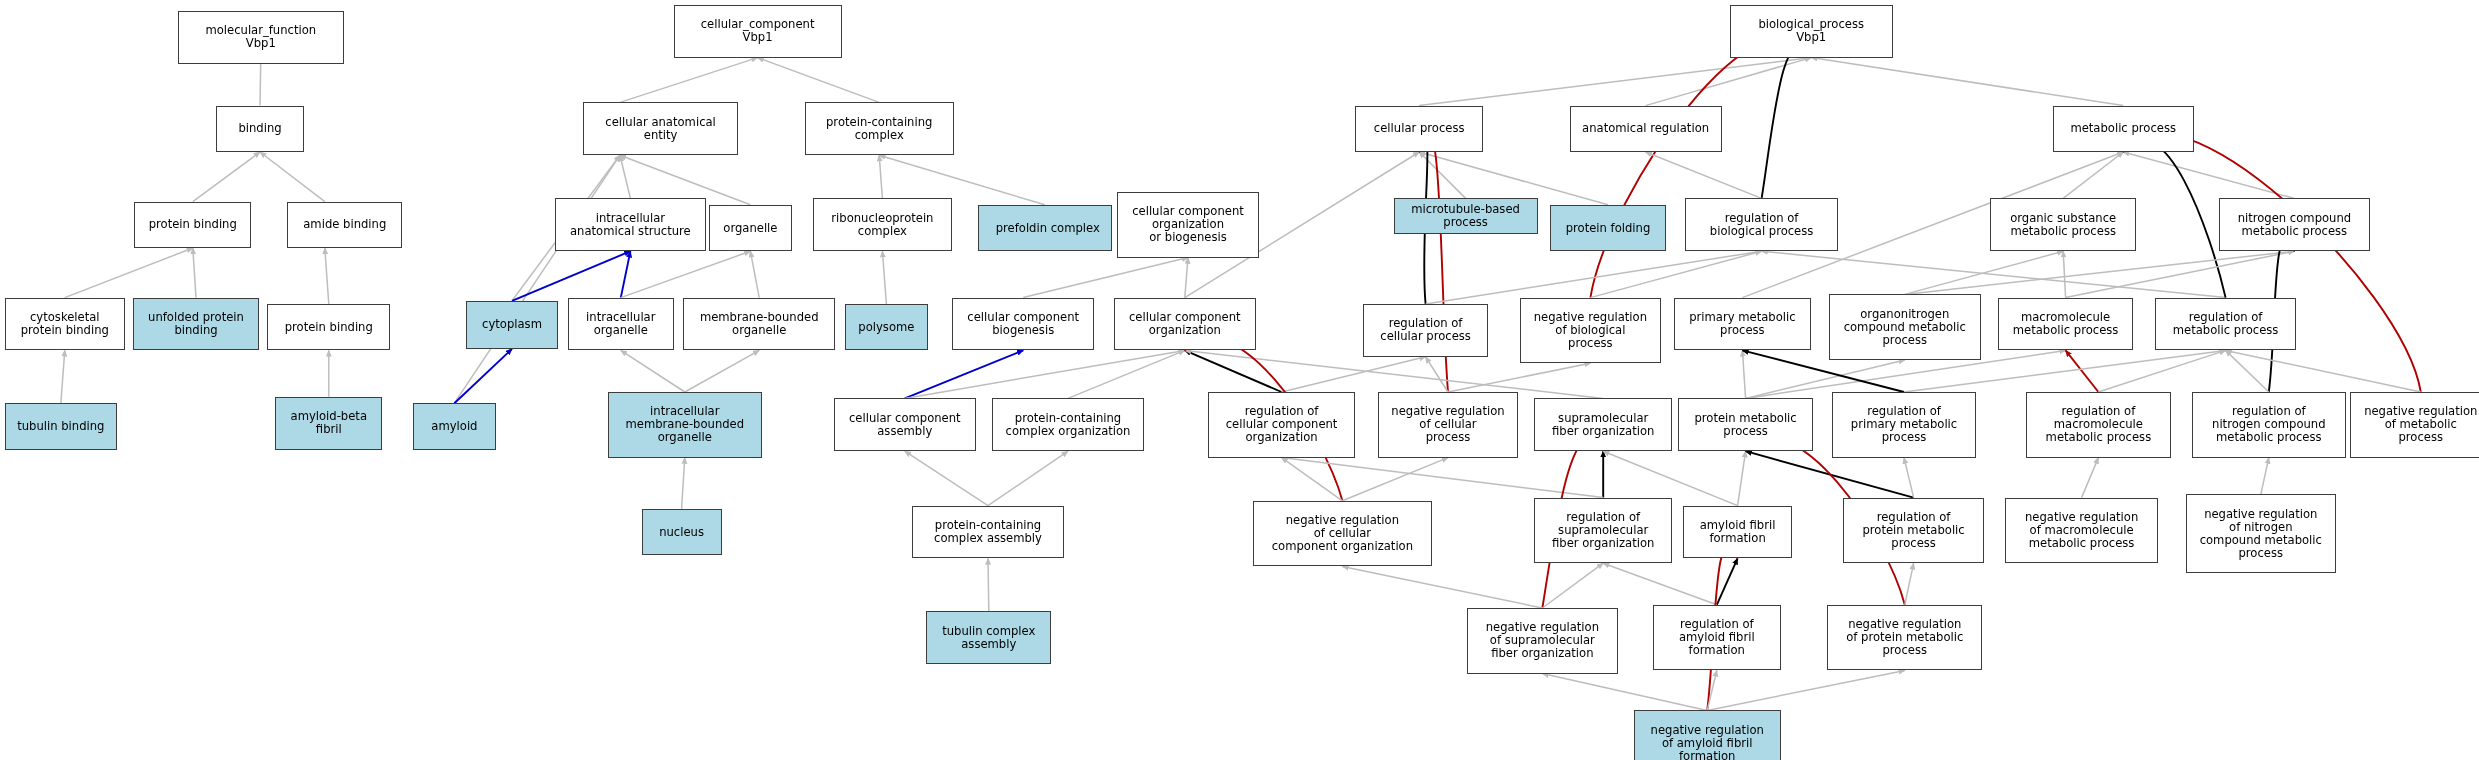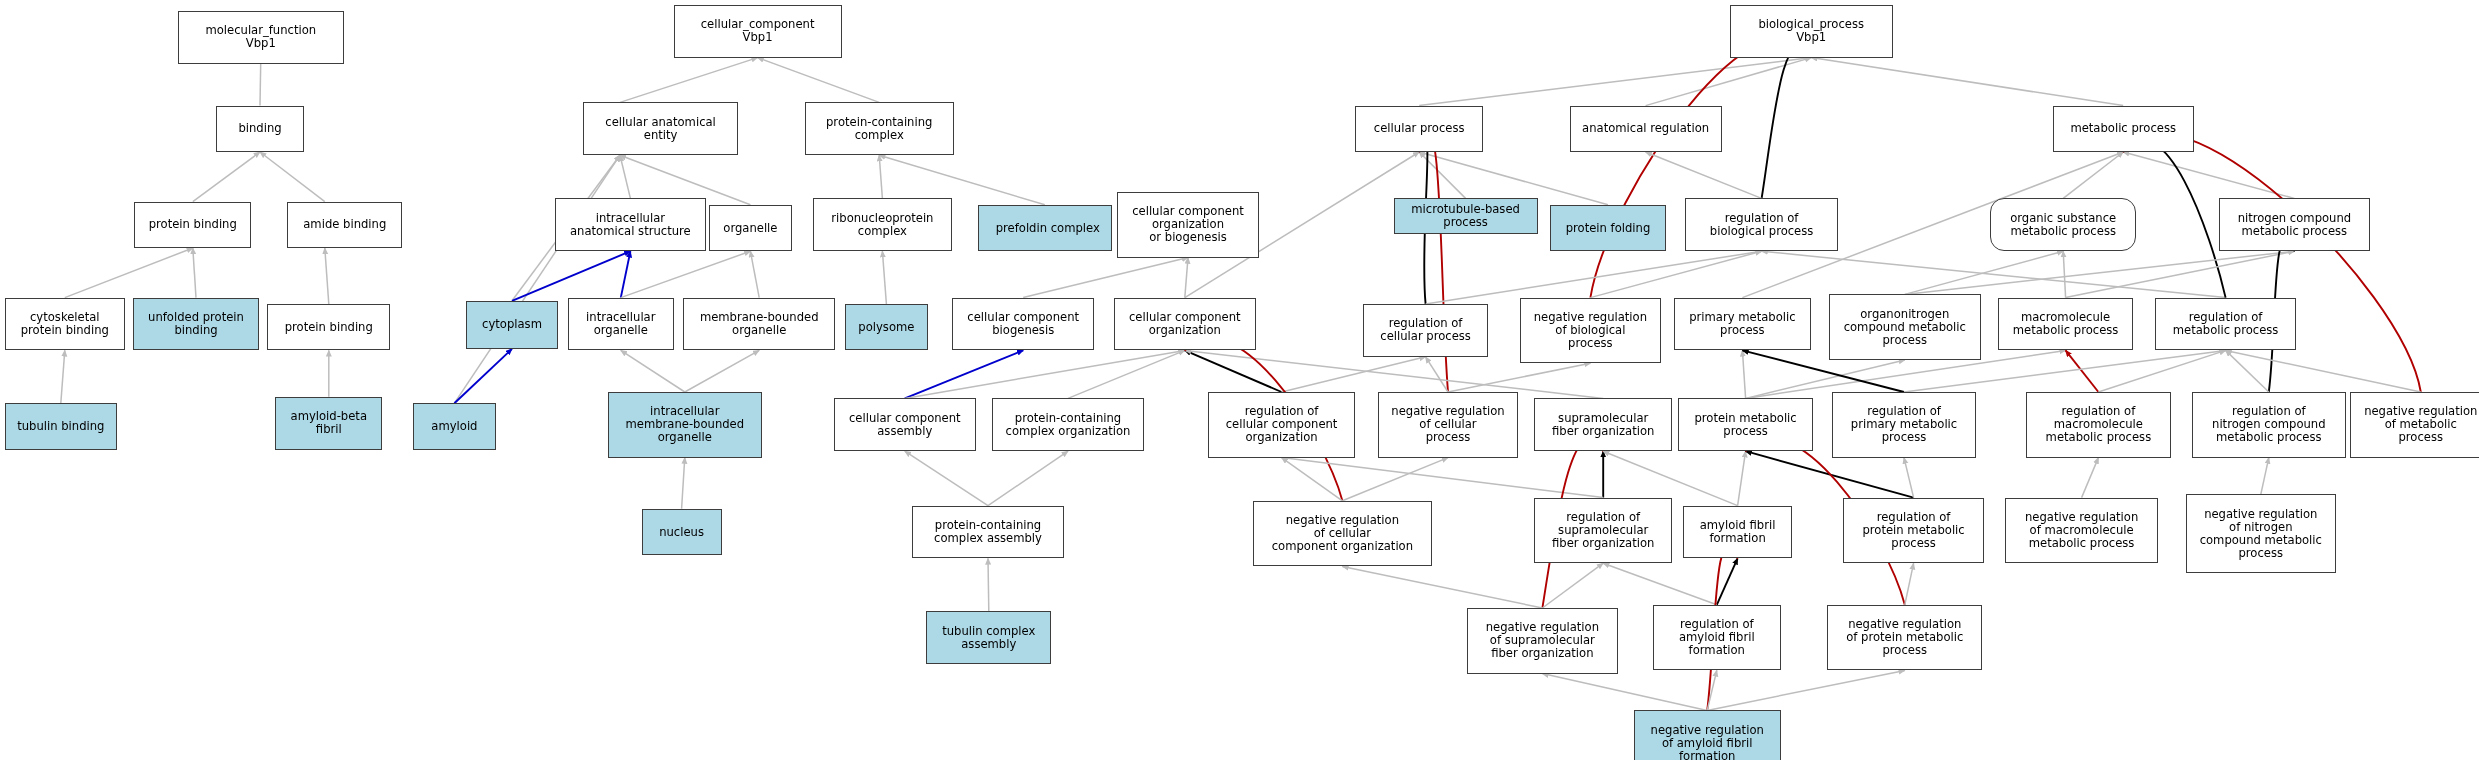--- a/index.html
+++ b/index.html
@@ -174,7 +174,7 @@
       <div class="node hl" style="left: 1550.4px; top: 204.8px; width: 115.2px; height: 46.4px;">protein folding</div>
       <div class="node" style="left: 1684.8px; top: 198.4px; width: 153.6px; height: 52.8px;">regulation of
 biological process</div>
-      <div class="node" style="left: 1990.4px; top: 198.4px; width: 145.6px; height: 52.8px; border-radius: 14px;">organic substance
+      <div class="node" style="left: 1990.4px; top: 198.4px; width: 145.6px; height: 52.8px;">organic substance
 metabolic process</div>
       <div class="node" style="left: 2219.2px; top: 198.4px; width: 150.4px; height: 52.8px;">nitrogen compound
 metabolic process</div>

